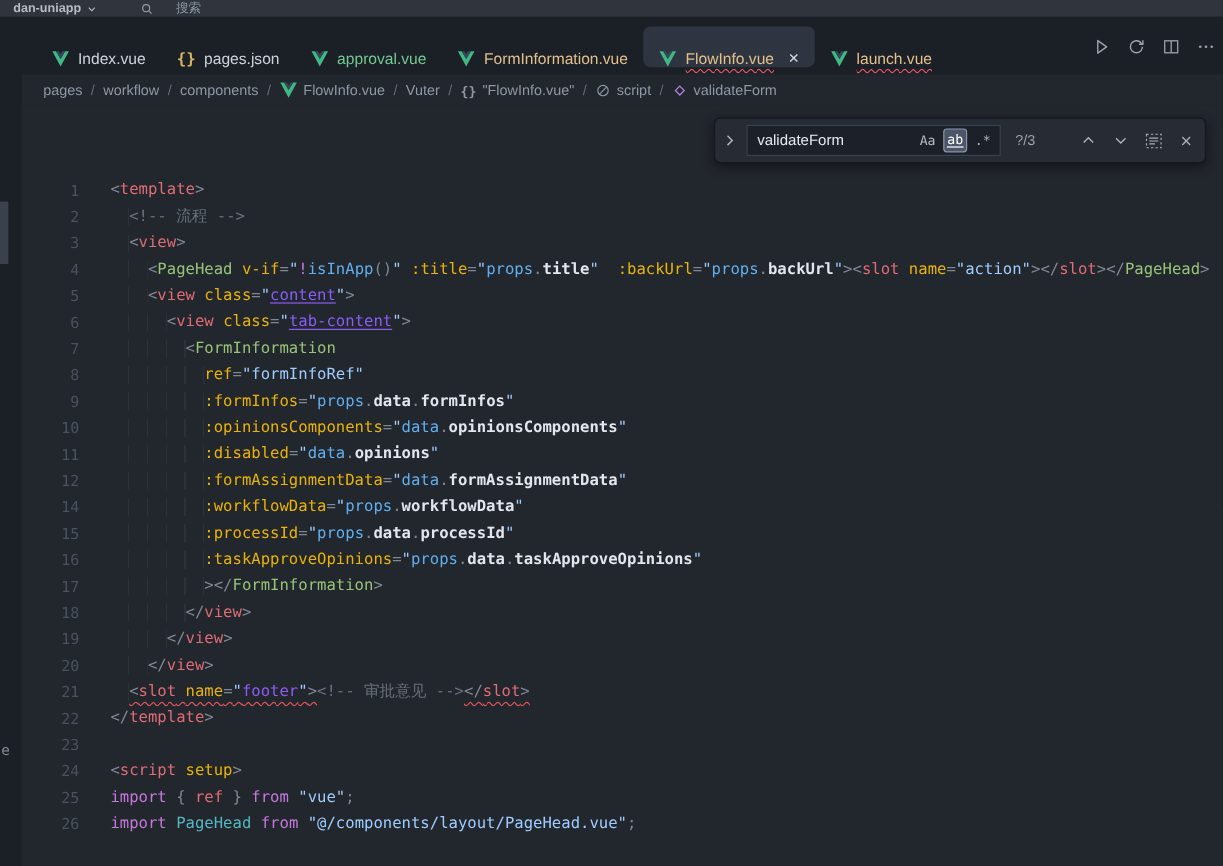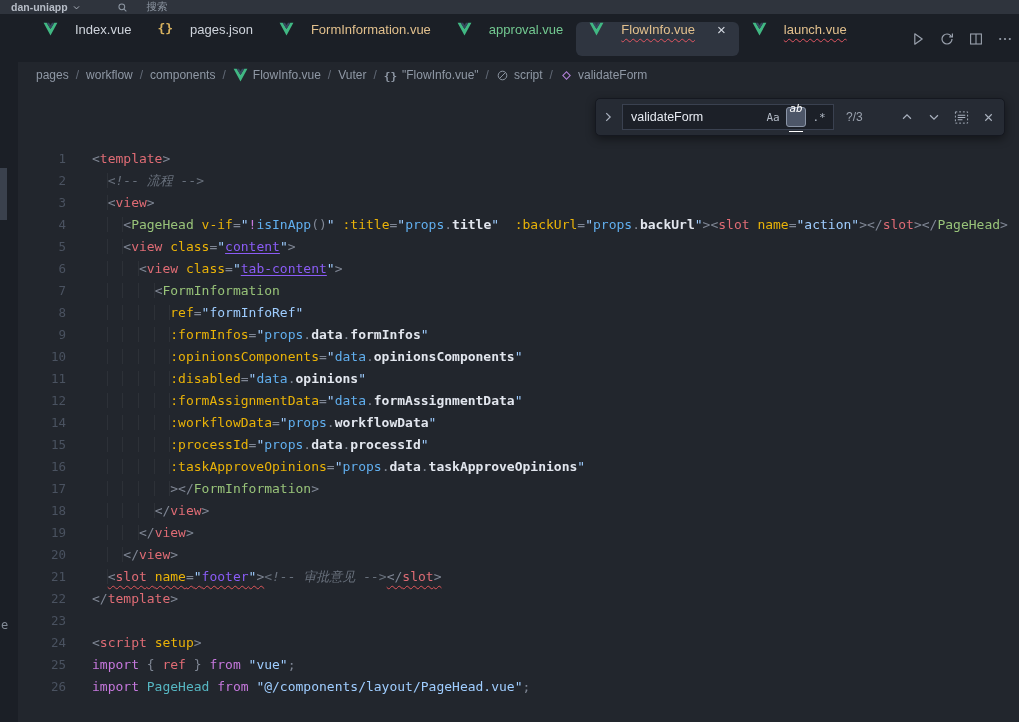--- a/index.html
+++ b/index.html
@@ -22,7 +22,7 @@
   
   .tabbar{height:48px;background:#1b1f26;display:flex;align-items:center;padding:6px 4px 4px 12px;box-sizing:border-box;}
   .tab-list{display:flex;align-items:center;}
-  .tab{display:flex;align-items:flex-start;gap:17px;height:34px;padding:0 13px;border-radius:6px;font-size:13px;flex:none;cursor:default;}
+  .tab{display:flex;align-items:flex-end;gap:7px;height:34px;padding:0 13px;border-radius:6px;font-size:13px;flex:none;cursor:default;}
   .tab.active{background:#2f3540;}
   .tab .ic{display:inline-flex;}
   .tab-label.st-normal{color:#cfd4dc;}

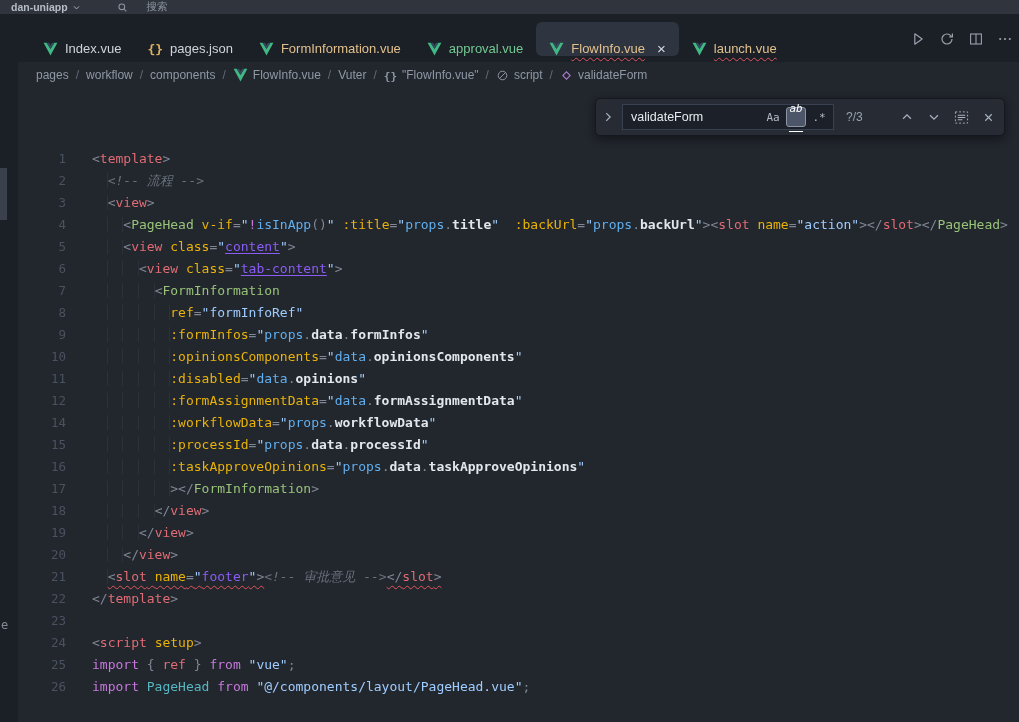--- a/index.html
+++ b/index.html
@@ -129,16 +129,16 @@
                 <polygon points="3.9,0.8 8,7.6 12.1,0.8 9.6,0.8 8,3.5 6.4,0.8" fill="#35495e"></polygon>
               </svg>
             </span>
+            <span class="tab-label st-added">approval.vue</span>
+          </div>
+          <div class="tab">
+            <span class="ic">
+              <svg width="15" height="14" viewBox="0 0 16 15">
+                <polygon points="0.6,0.8 3.9,0.8 8,7.6 12.1,0.8 15.4,0.8 8,14.4" fill="#41b883"></polygon>
+                <polygon points="3.9,0.8 8,7.6 12.1,0.8 9.6,0.8 8,3.5 6.4,0.8" fill="#35495e"></polygon>
+              </svg>
+            </span>
             <span class="tab-label st-modified">FormInformation.vue</span>
-          </div>
-          <div class="tab">
-            <span class="ic">
-              <svg width="15" height="14" viewBox="0 0 16 15">
-                <polygon points="0.6,0.8 3.9,0.8 8,7.6 12.1,0.8 15.4,0.8 8,14.4" fill="#41b883"></polygon>
-                <polygon points="3.9,0.8 8,7.6 12.1,0.8 9.6,0.8 8,3.5 6.4,0.8" fill="#35495e"></polygon>
-              </svg>
-            </span>
-            <span class="tab-label st-added">approval.vue</span>
           </div>
           <div class="tab active">
             <span class="ic">

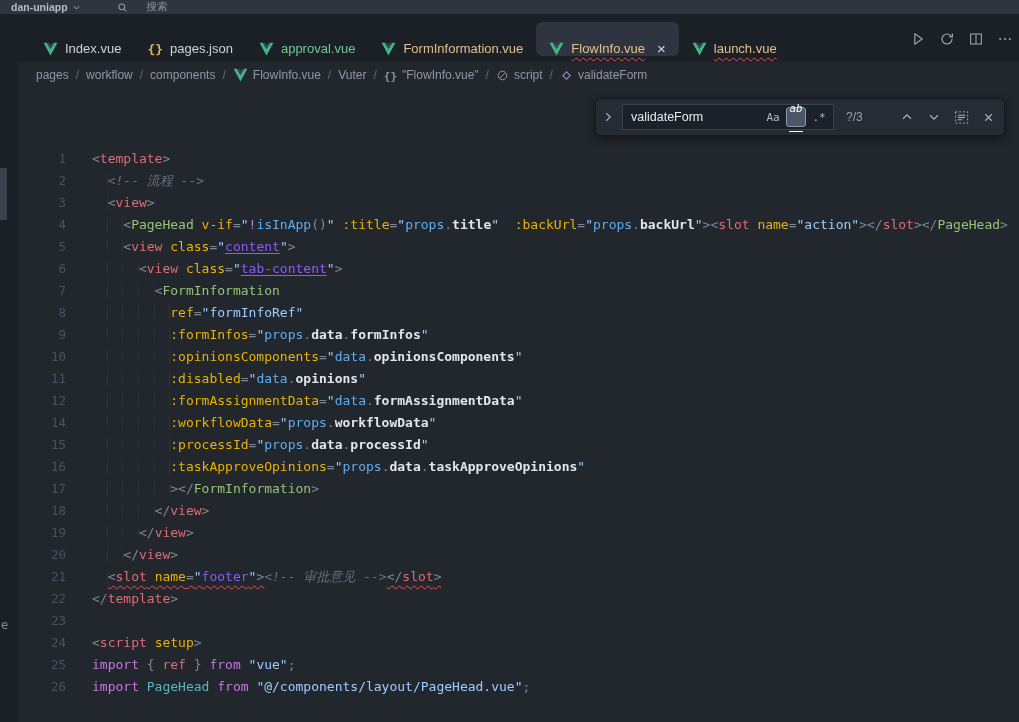--- a/index.html
+++ b/index.html
@@ -68,7 +68,7 @@
   .fw-input input{flex:1;min-width:0;background:transparent;border:none;outline:none;color:#e6eaf1;font-size:12.5px;font-family:"Liberation Sans",sans-serif;padding:0;}
   .fw-btn{width:20px;height:20px;display:flex;align-items:center;justify-content:center;color:#b3bac6;font-size:11px;border-radius:3px;flex:none;font-family:"DejaVu Sans Mono","Liberation Mono",monospace;box-sizing:border-box;}
   .fw-btn.active{background:#4d5668;border:1px solid #8c96a8;color:#fff;}
-  .ww{border-bottom:1px solid currentColor;line-height:1;padding-bottom:17px;font-style:italic;}
+  .ww{border-bottom:1px solid currentColor;line-height:1;padding-bottom:0;}
   .fw-count{color:#9aa2ae;font-size:12px;margin:0 2px 0 6px;min-width:26px;}
   .fw-icon{display:inline-flex;margin-left:7px;}
   .fw-icon.prev{margin-left:20px;}

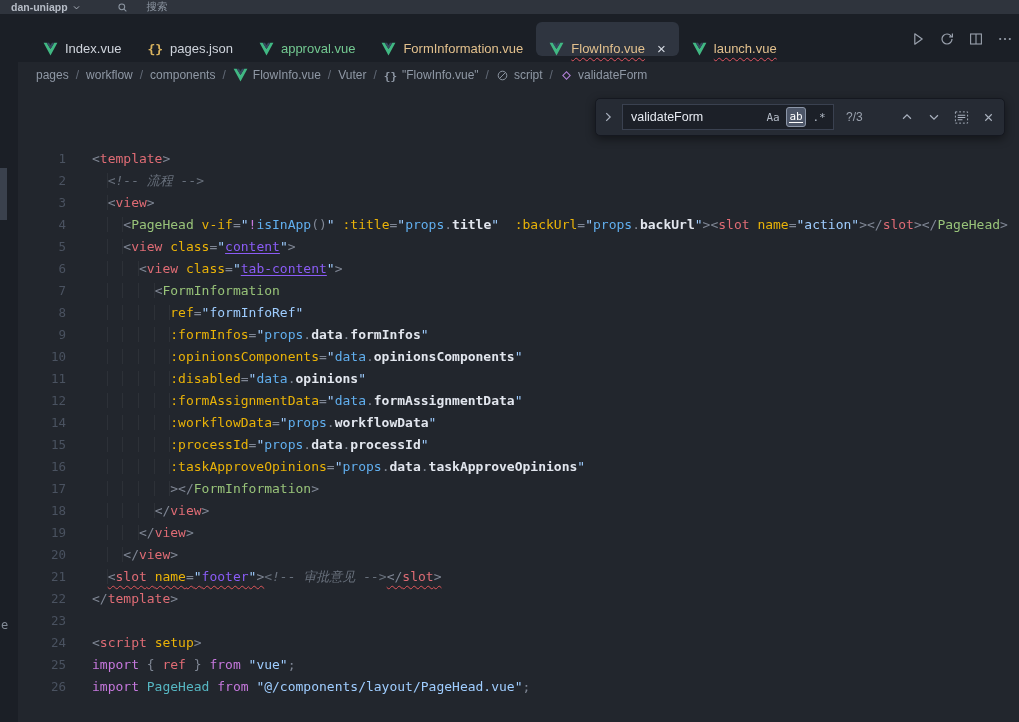--- a/index.html
+++ b/index.html
@@ -54,7 +54,7 @@
   .tok-va{color:#61afef;}
   .tok-pr{color:#e2e6ee;font-weight:bold;}
   .tok-kw{color:#c678dd;}
-  .tok-cm{color:#68707c;font-style:italic;}
+  .tok-cm{color:#68707c;}
   .tok-fn{color:#61afef;}
   .tok-im{color:#e06c75;}
   .tok-ic{color:#56b6c2;}

